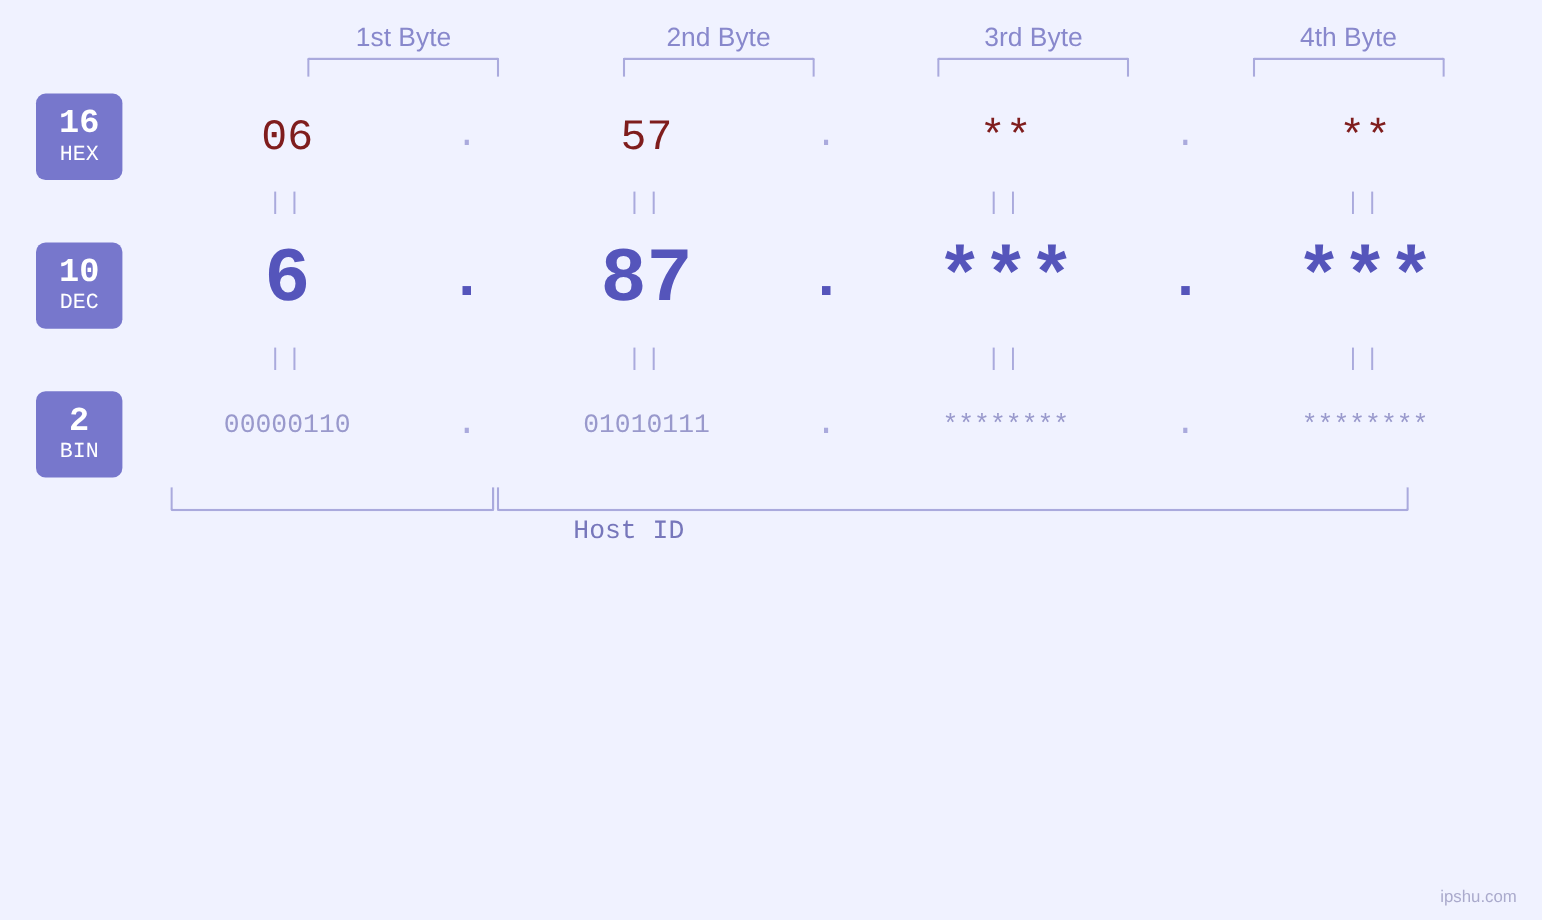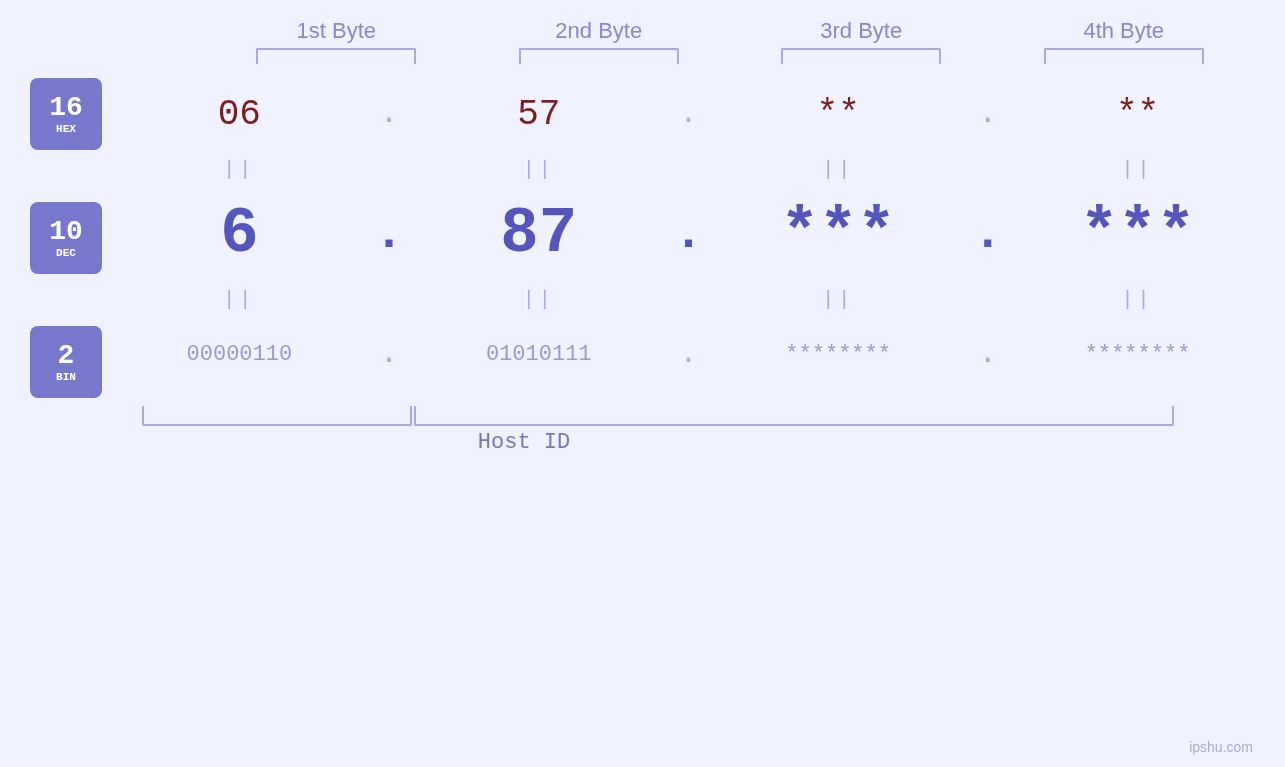--- a/index.html
+++ b/index.html
@@ -105,8 +105,8 @@
     }
 
     .badge-label {
-      font-size: 11px;
-      font-weight: bold;
+      font-size: 18px;
+      font-weight: normal;
     }
 
     

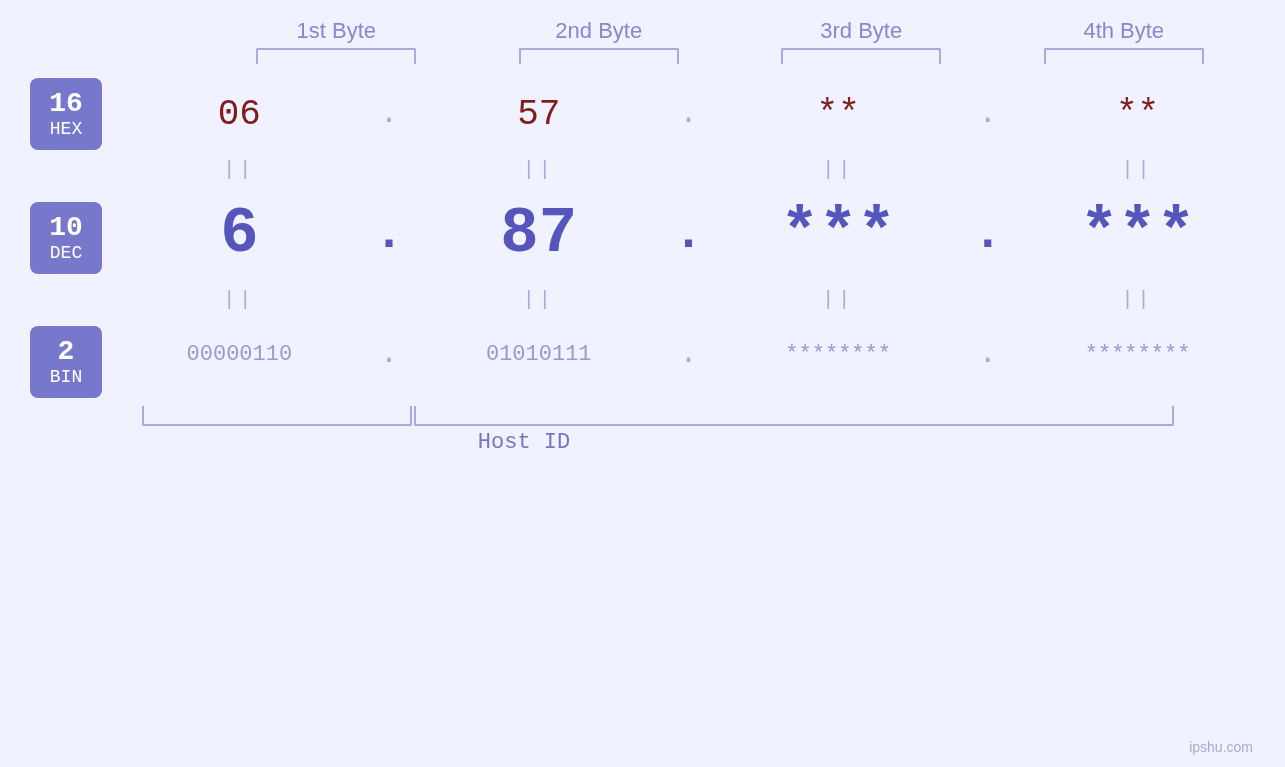--- a/index.html
+++ b/index.html
@@ -272,7 +272,7 @@
     .watermark {
       position: absolute;
       bottom: 12px;
-      right: 32px;
+      right: 21px;
       color: #aaaacc;
       font-size: 14px;
       font-family: Arial, sans-serif;

